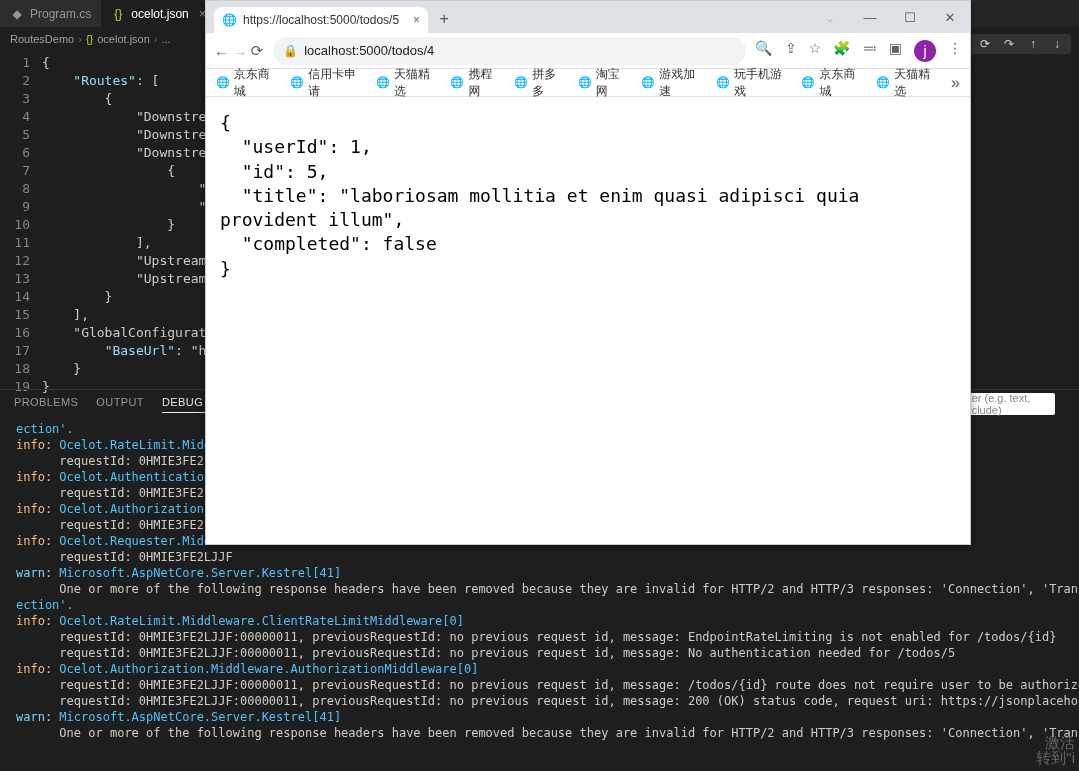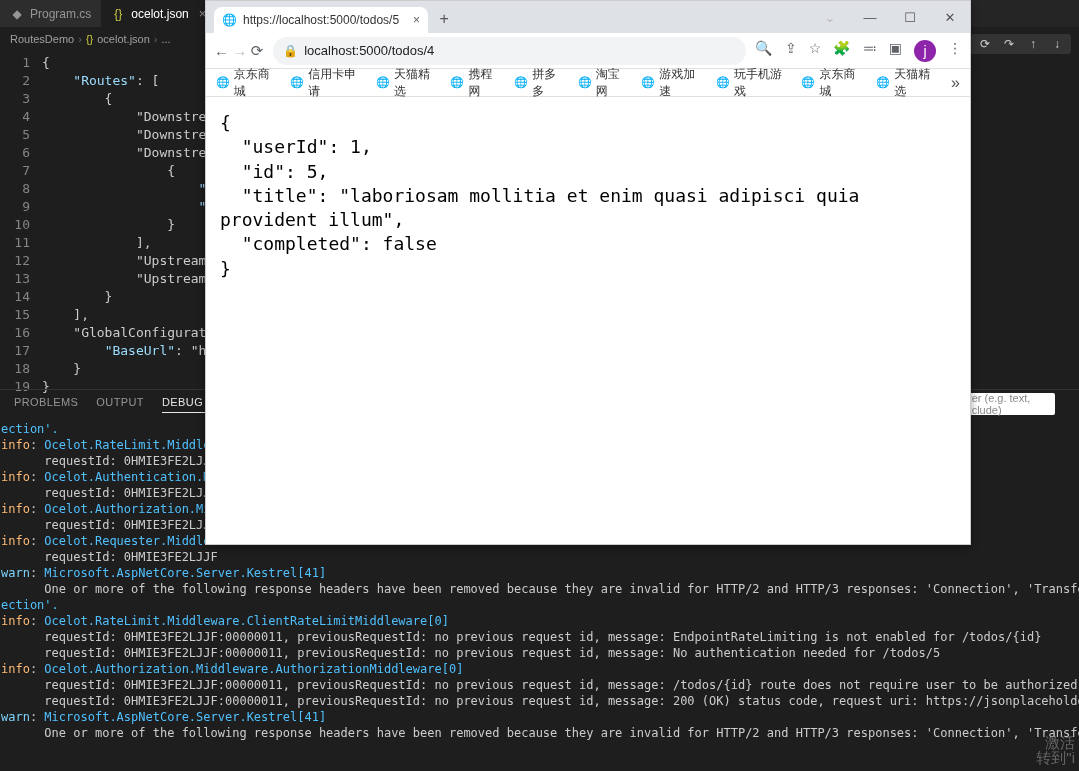--- a/index.html
+++ b/index.html
@@ -26,7 +26,7 @@
 .panel-filter { position: absolute; right: 24px; top: 393px; width: 104px; height: 22px; background: #ffffff; color: #888; font-size: 11px; display:flex; align-items:center; padding:0 6px; border-radius:2px;}
 .dbg-tools { position:absolute; right:8px; top:34px; display:flex; gap:8px; background:#333; padding:3px 6px; border-radius:3px;}
 .dbg-tools span { width:16px; text-align:center; color:#ccc; cursor:pointer;}
-.console { flex: 1; overflow: hidden; padding: 2px 1px; font-family: Consolas, monospace; font-size: 12px; line-height: 16px; }
+.console { flex: 1; overflow: hidden; padding: 2px 16px; font-family: Consolas, monospace; font-size: 12px; line-height: 16px; }
 .console .ln { white-space: pre; }
 .lv-info { color: #fdba74; }
 .lv-warn { color: #7dd3fc; }

